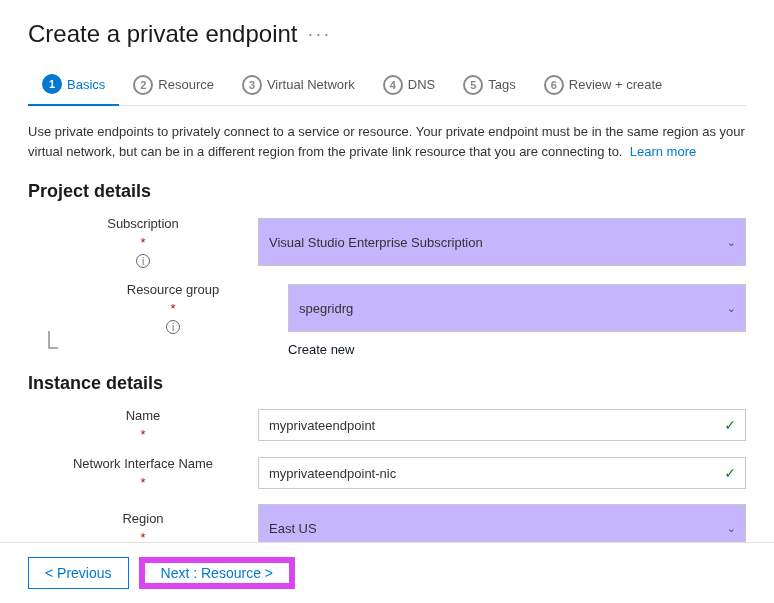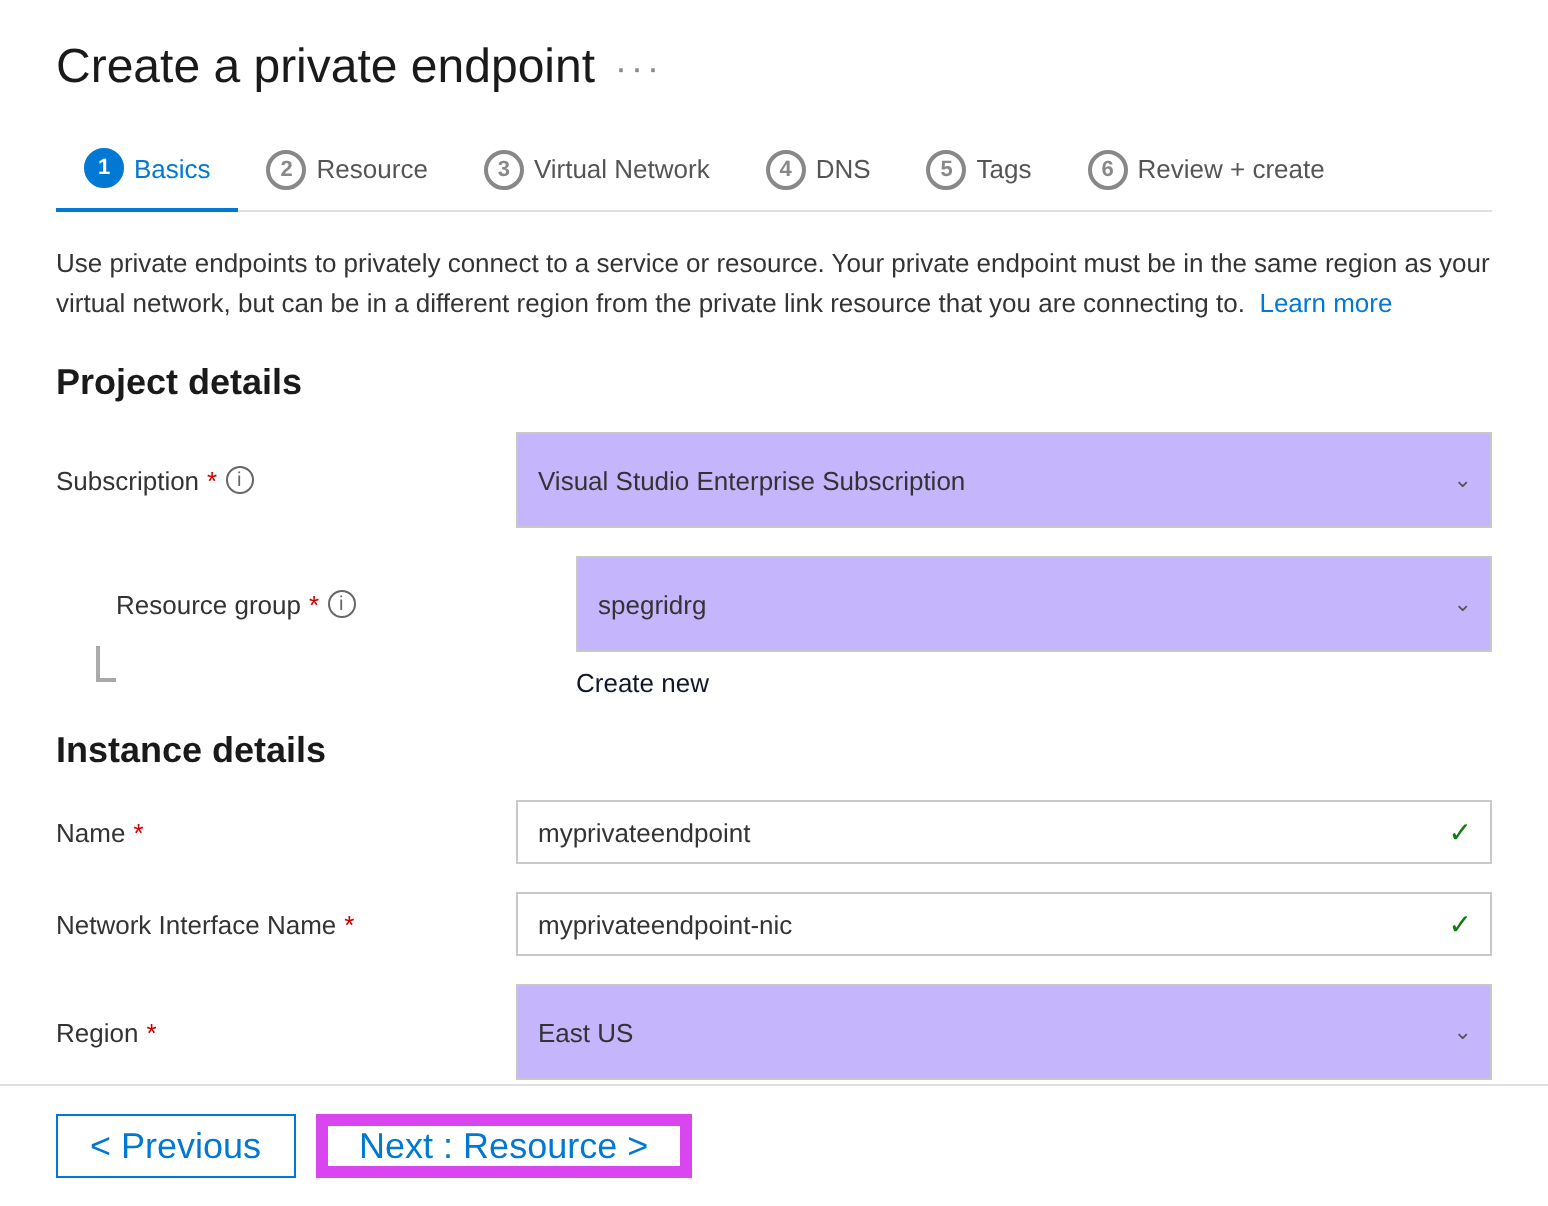--- a/index.html
+++ b/index.html
@@ -112,6 +112,7 @@
       display: flex;
       align-items: center;
       gap: 4px;
+      flex-direction: column;
     }
     .form-label .required {
       color: #c00;

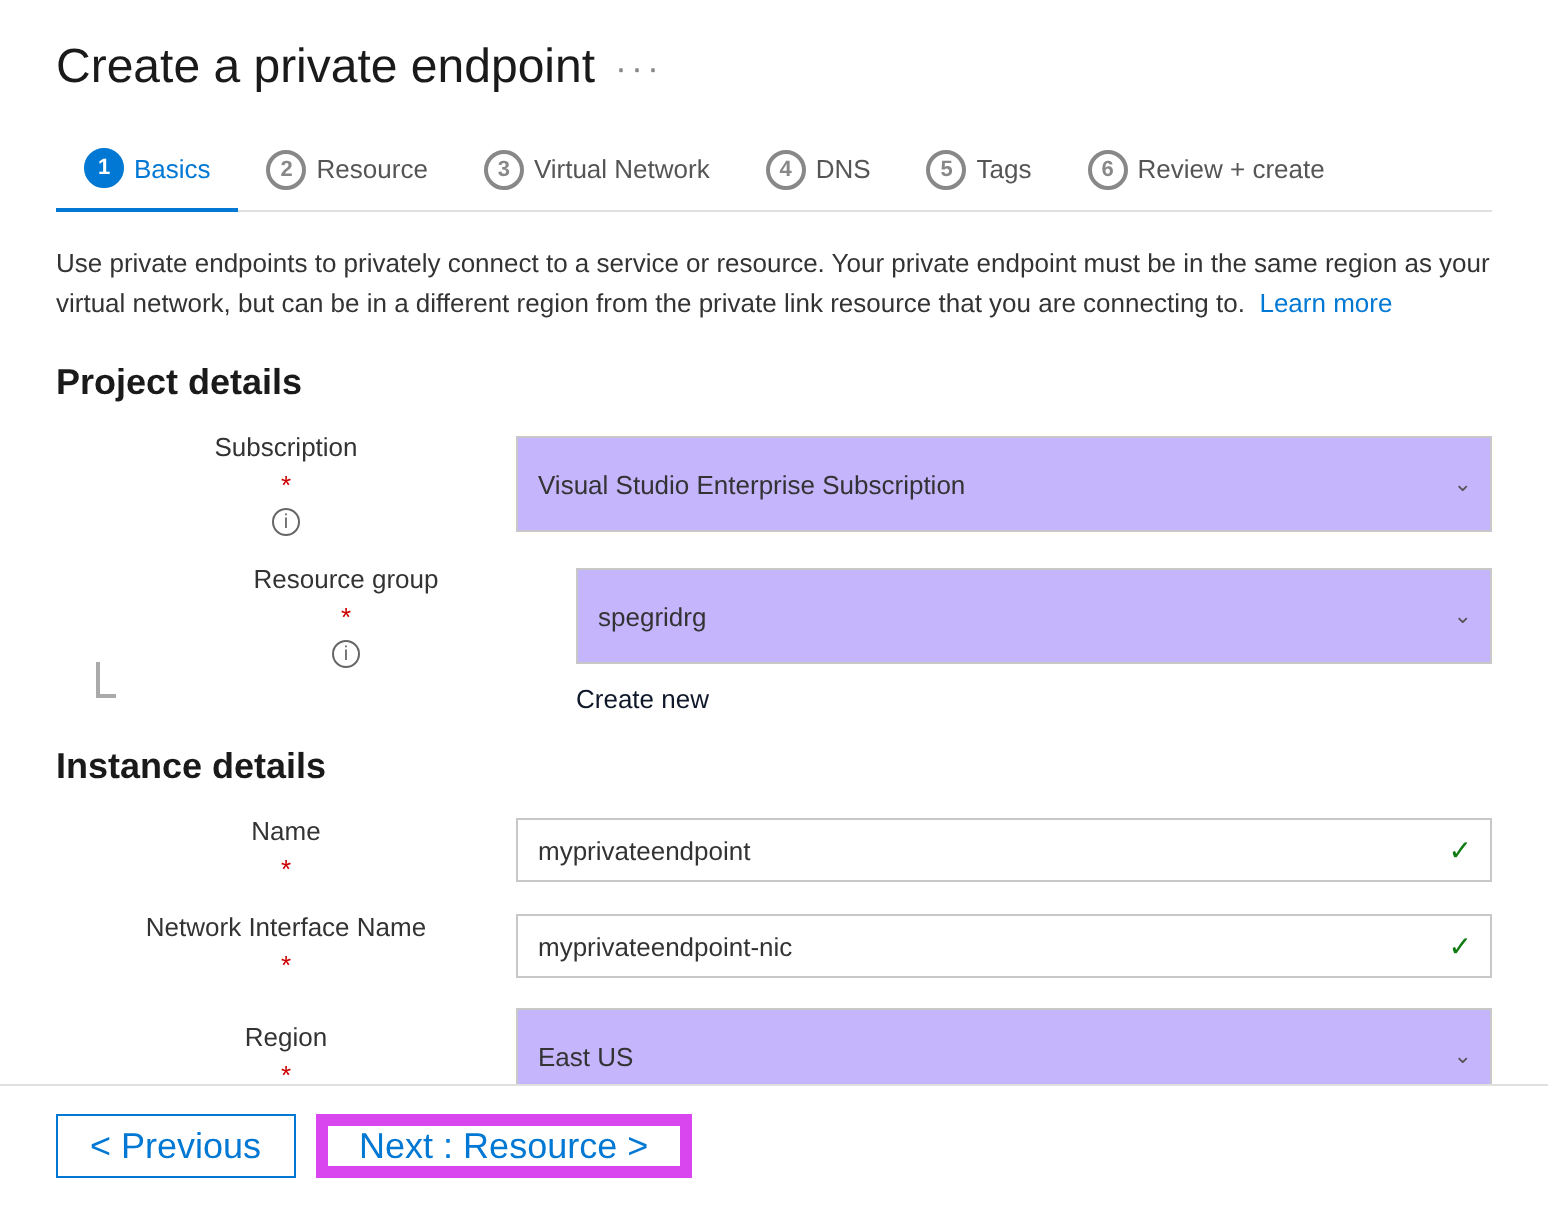--- a/index.html
+++ b/index.html
@@ -212,7 +212,7 @@
     }
     .btn {
       padding: 6px 16px;
-      font-size: 18px;
+      font-size: 14px;
       cursor: pointer;
       height: 32px;
       display: flex;

